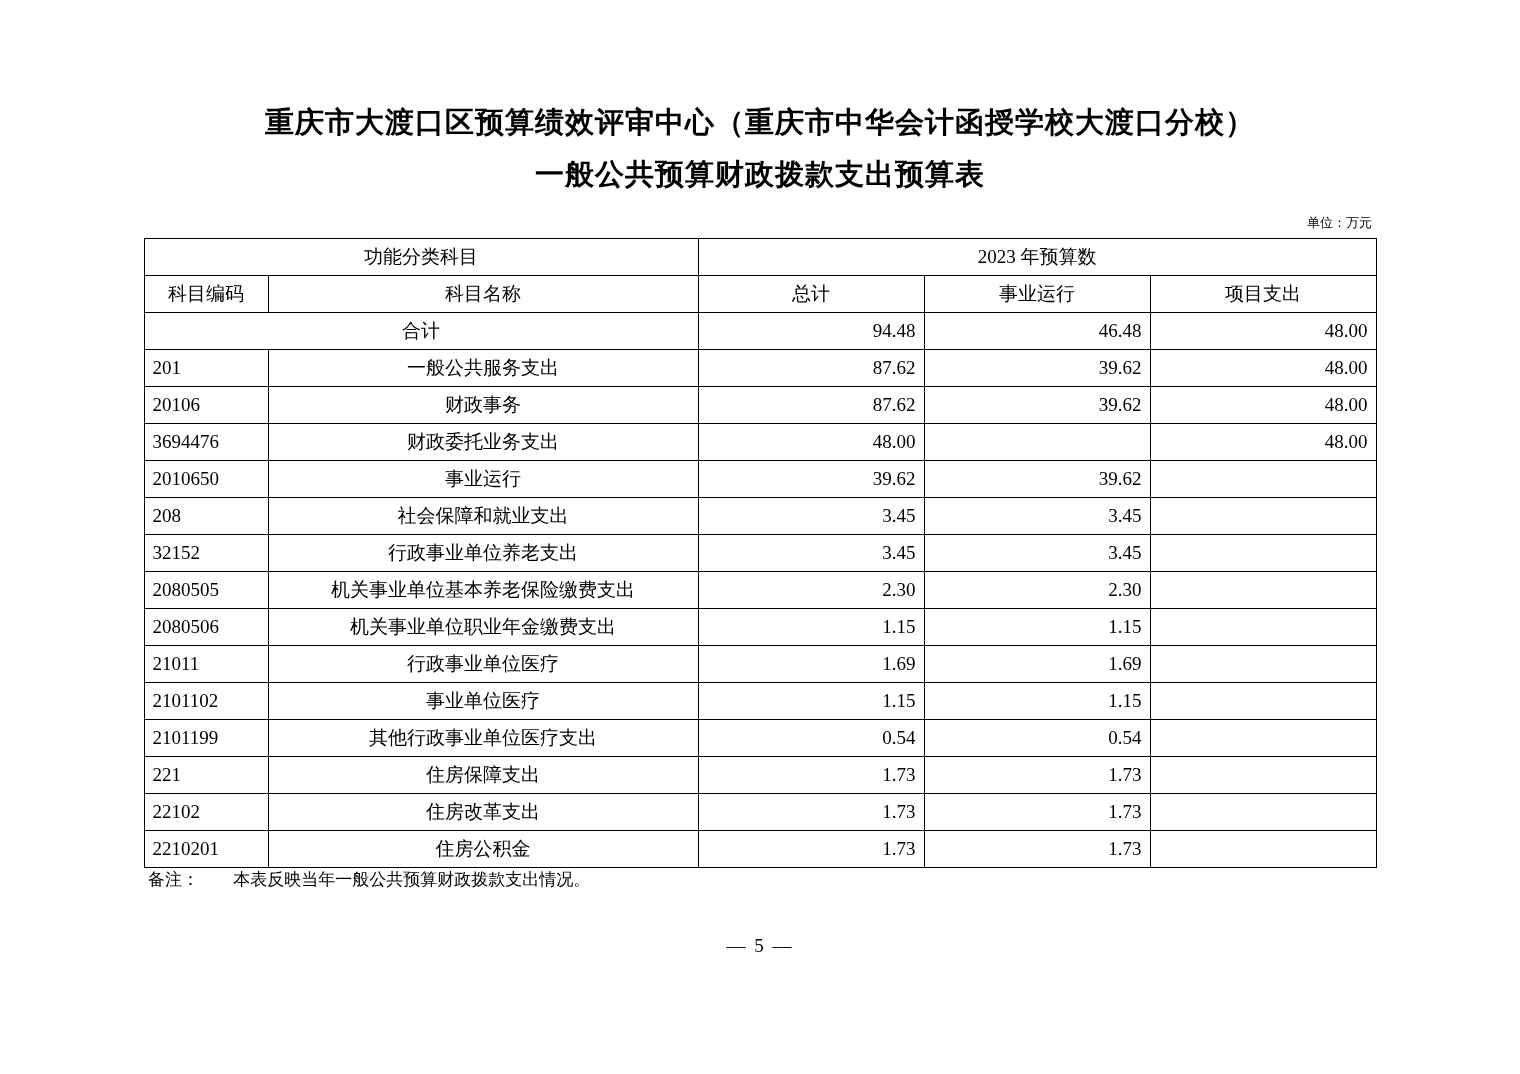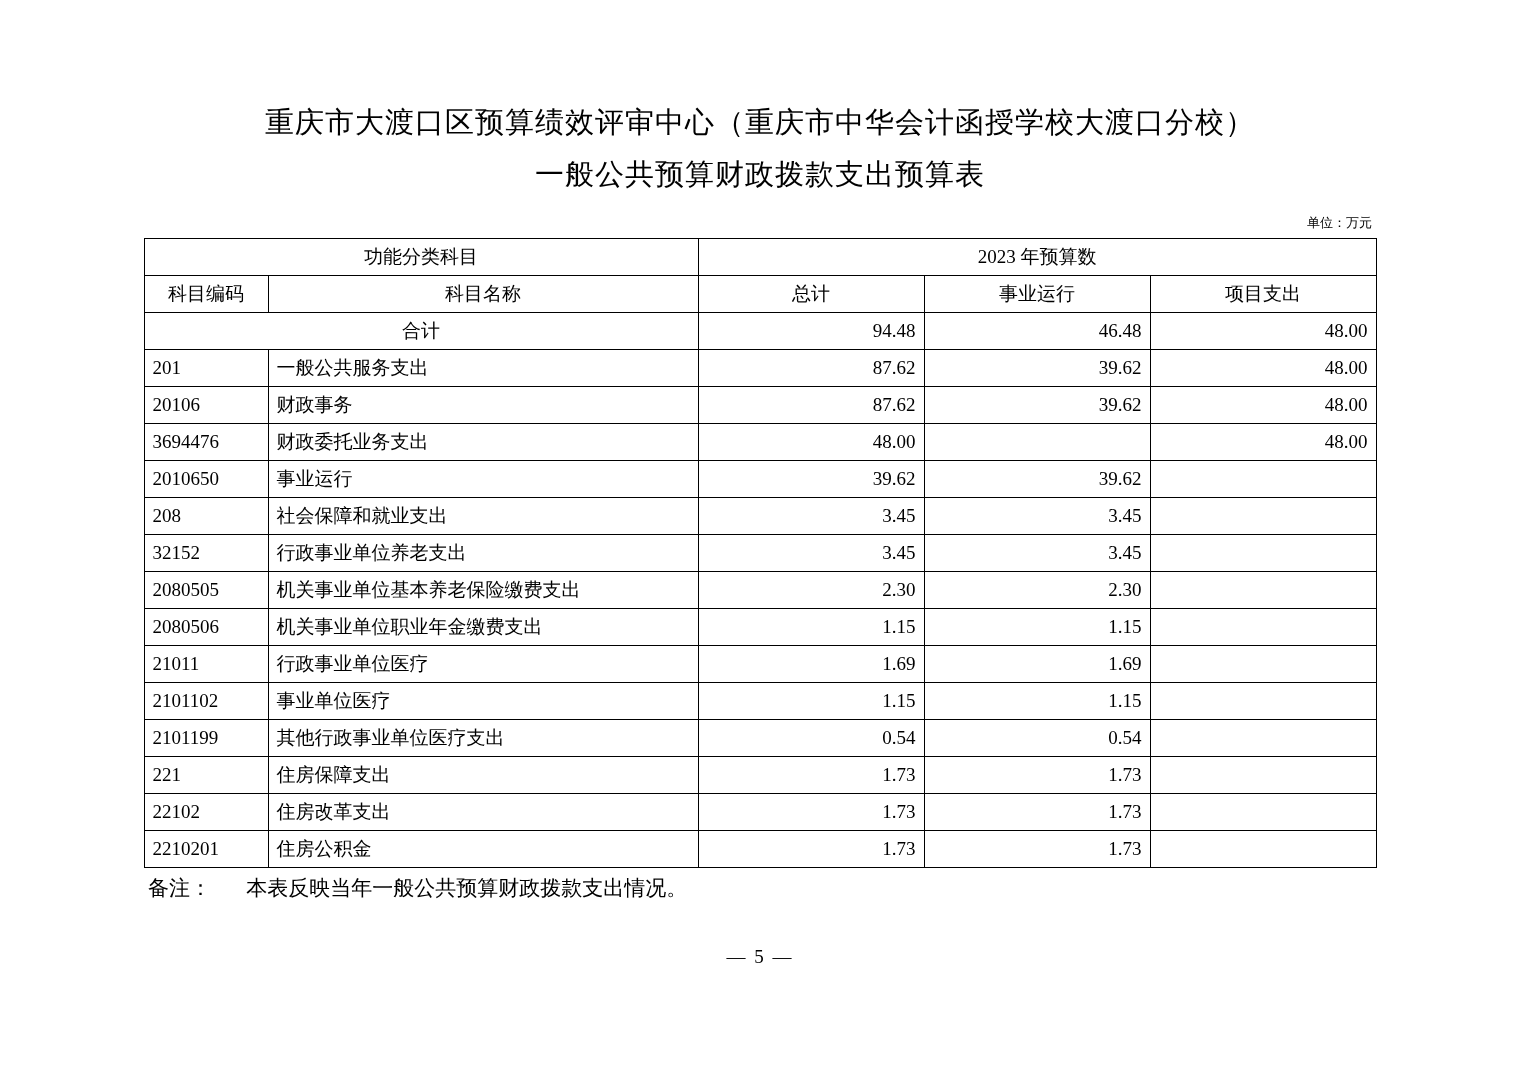--- a/index.html
+++ b/index.html
@@ -28,7 +28,7 @@
   }
   .title-line {
     font-size: 29px;
-    font-weight: normal;
+    font-weight: bold;
     letter-spacing: 1px;
     line-height: 52px;
     font-family: "Liberation Serif", "DejaVu Serif", serif;

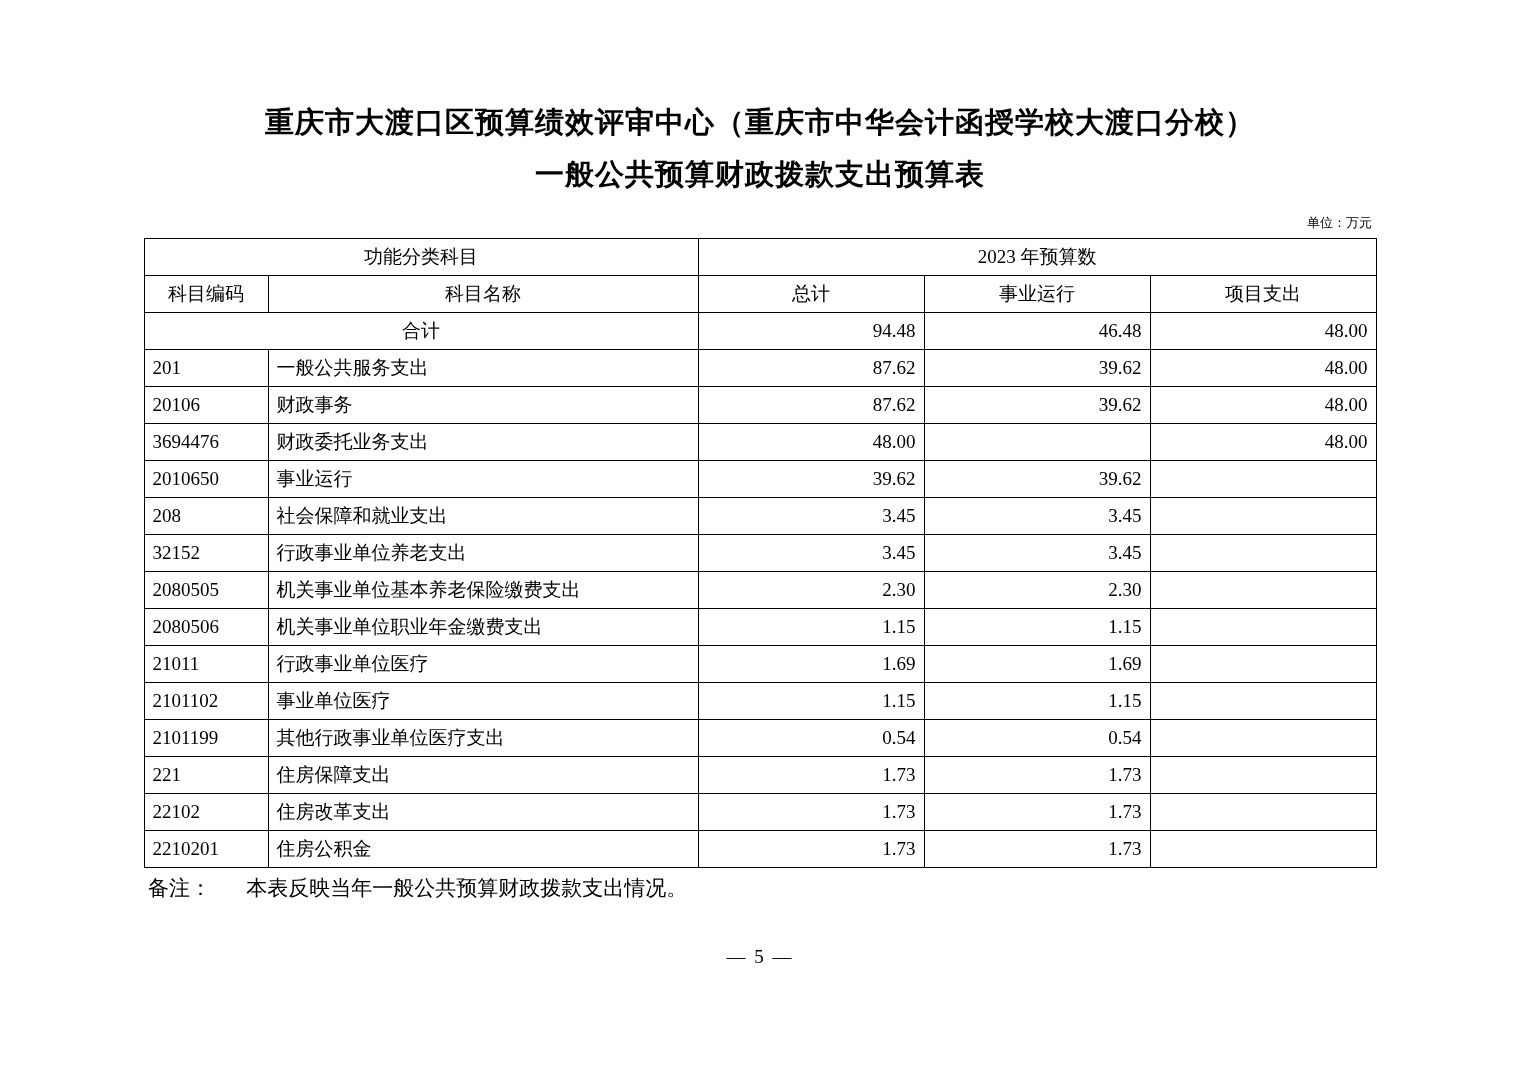--- a/index.html
+++ b/index.html
@@ -74,7 +74,7 @@
     text-align: left;
   }
   td.name {
-    text-align: left;
+    text-align: center;
   }
   td.center {
     text-align: center;

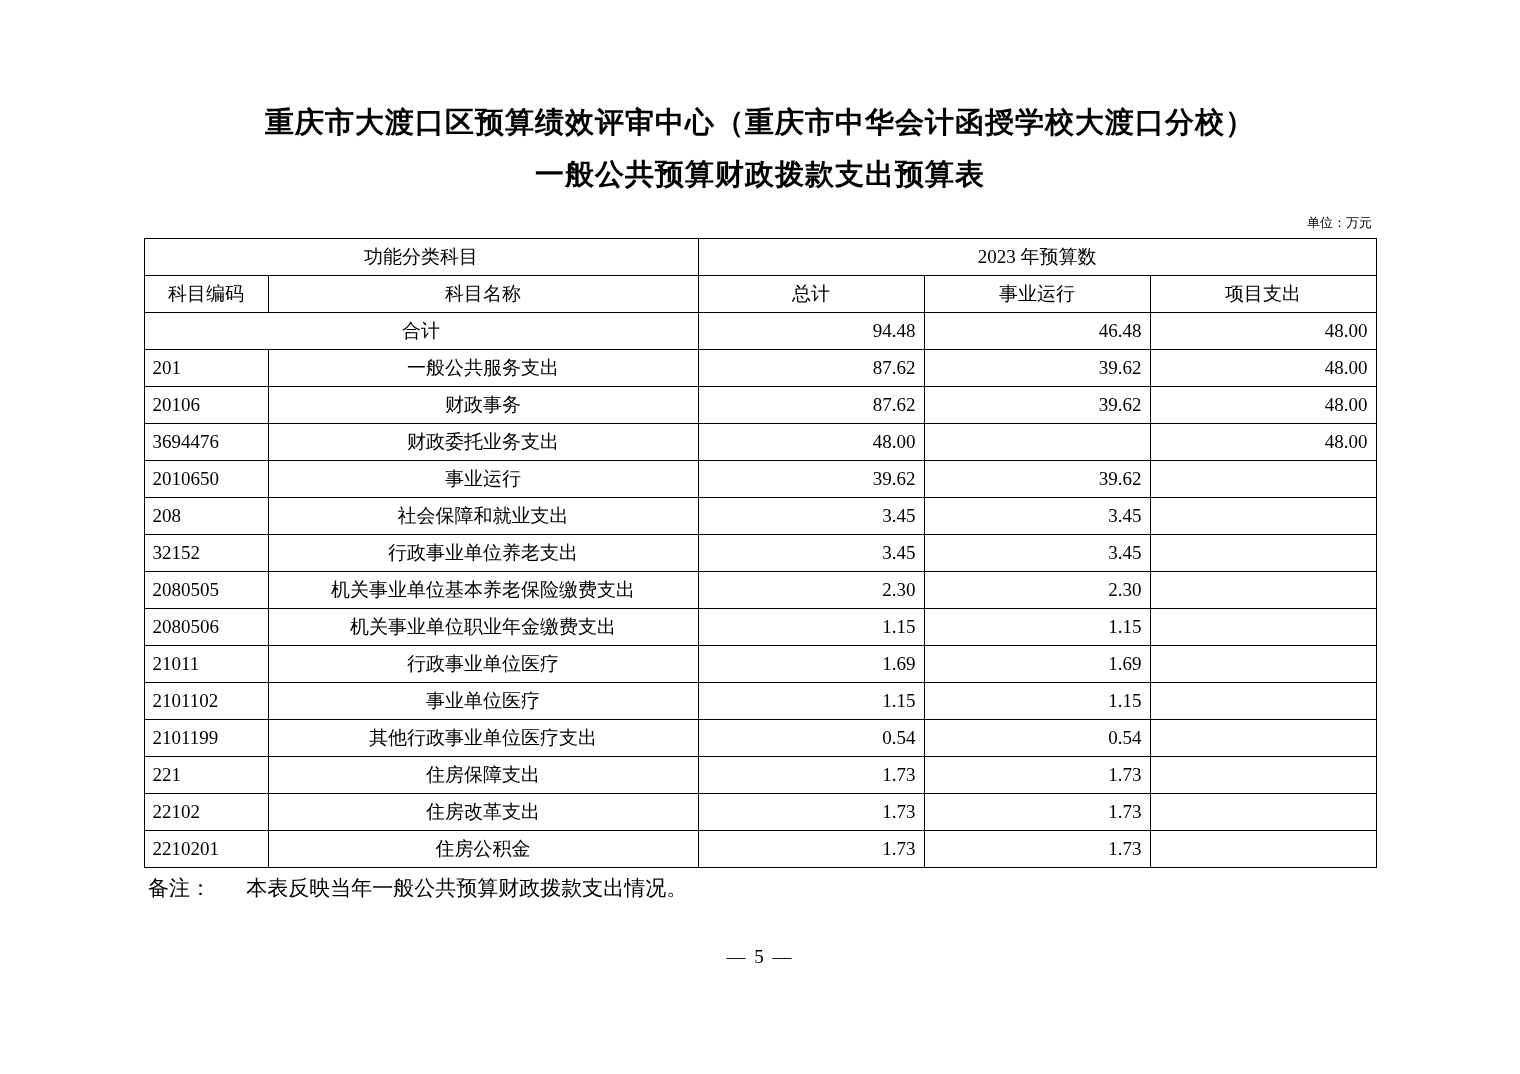--- a/index.html
+++ b/index.html
@@ -88,8 +88,8 @@
   .name-lvl3 { padding-left: 38px; }
 
   .note {
-    margin: 6px 0 0 148px;
-    font-size: 21px;
+    margin: 0 0 0 148px;
+    font-size: 17px;
   }
   .note .note-label { margin-right: 30px; }
   .pagenum {

